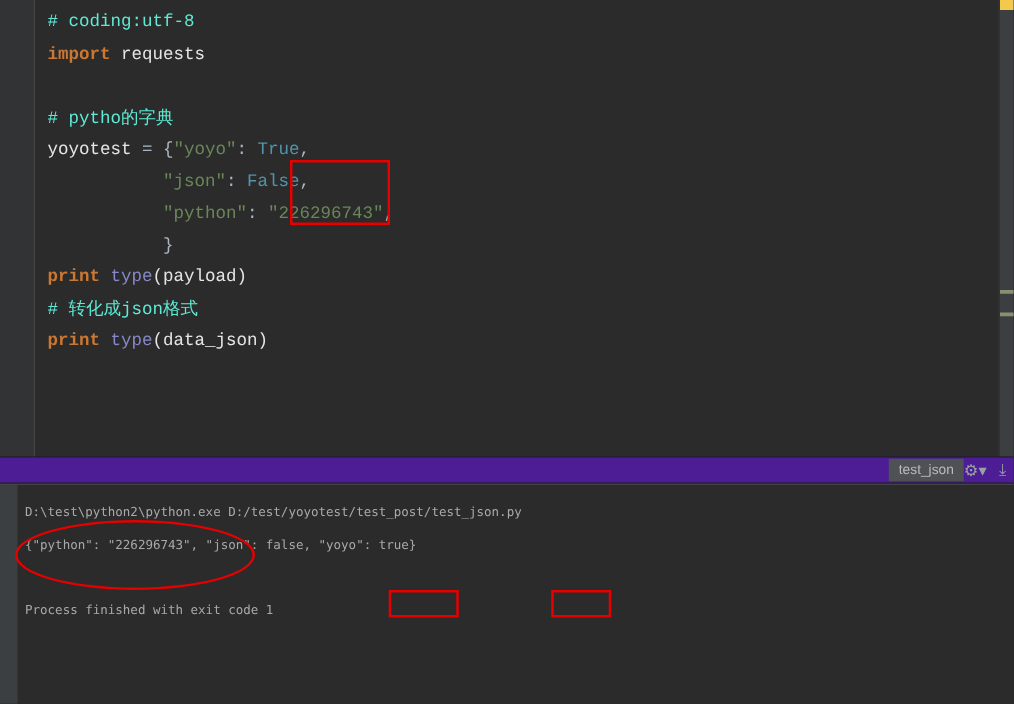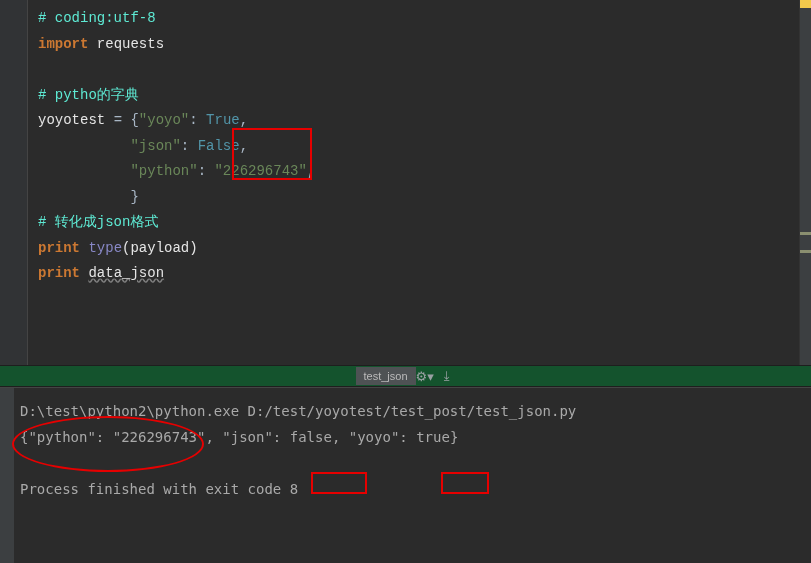--- a/index.html
+++ b/index.html
@@ -61,8 +61,8 @@
     <div class="line"><span class="id">           </span><span class="strg">"json"</span><span class="op">: </span><span class="boolv">False</span><span class="op">,</span></div>
     <div class="line"><span class="id">           </span><span class="strg">"python"</span><span class="op">: </span><span class="strg">"226296743"</span><span class="op">,</span></div>
     <div class="line"><span class="op">           }</span></div>
+    <div class="line"><span class="kw">print</span><span> </span><span class="builtin">type</span><span class="id">(payload)</span></div>
     <div class="line"><span class="cm"># 转化成json格式</span></div>
-    <div class="line"><span class="kw">print</span><span> </span><span class="builtin">type</span><span class="id">(payload)</span></div>
     <div class="line"><span class="kw">print</span><span> </span><span class="id wavy">data_json</span></div>
 
     <div class="red-box" style="left:204px; top:128px; width:80px; height:52px;"></div>

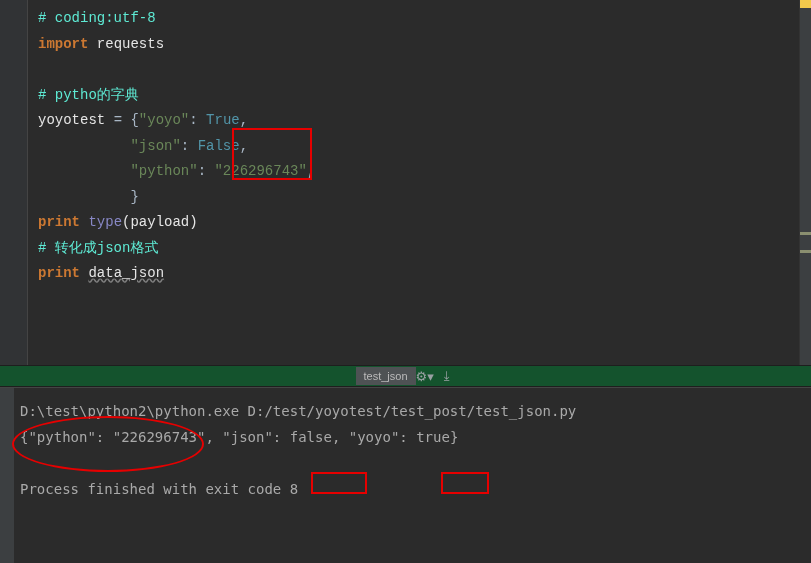--- a/index.html
+++ b/index.html
@@ -63,6 +63,7 @@
     <div class="line"><span class="op">           }</span></div>
     <div class="line"><span class="kw">print</span><span> </span><span class="builtin">type</span><span class="id">(payload)</span></div>
     <div class="line"><span class="cm"># 转化成json格式</span></div>
+    <div class="line"><span class="kw">print</span><span> </span><span class="builtin">type</span><span class="id">(data_json)</span></div>
     <div class="line"><span class="kw">print</span><span> </span><span class="id wavy">data_json</span></div>
 
     <div class="red-box" style="left:204px; top:128px; width:80px; height:52px;"></div>

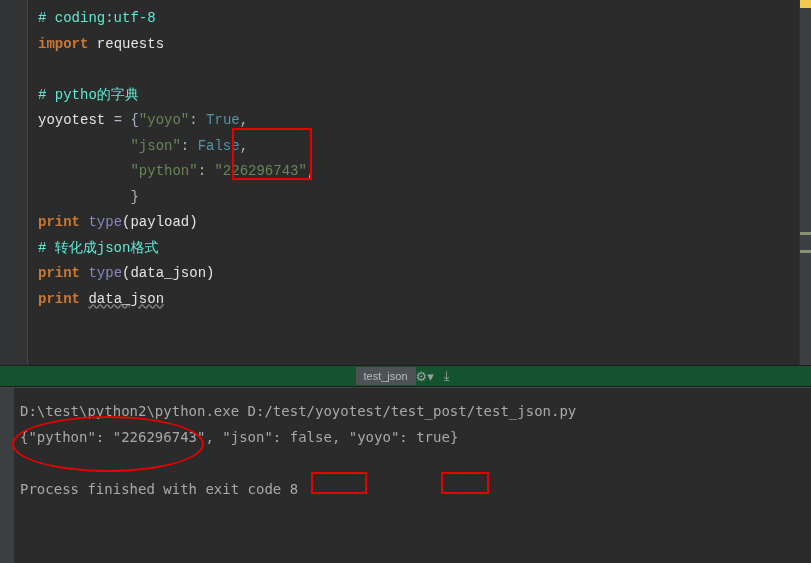--- a/index.html
+++ b/index.html
@@ -64,7 +64,6 @@
     <div class="line"><span class="kw">print</span><span> </span><span class="builtin">type</span><span class="id">(payload)</span></div>
     <div class="line"><span class="cm"># 转化成json格式</span></div>
     <div class="line"><span class="kw">print</span><span> </span><span class="builtin">type</span><span class="id">(data_json)</span></div>
-    <div class="line"><span class="kw">print</span><span> </span><span class="id wavy">data_json</span></div>
 
     <div class="red-box" style="left:204px; top:128px; width:80px; height:52px;"></div>
   </div>

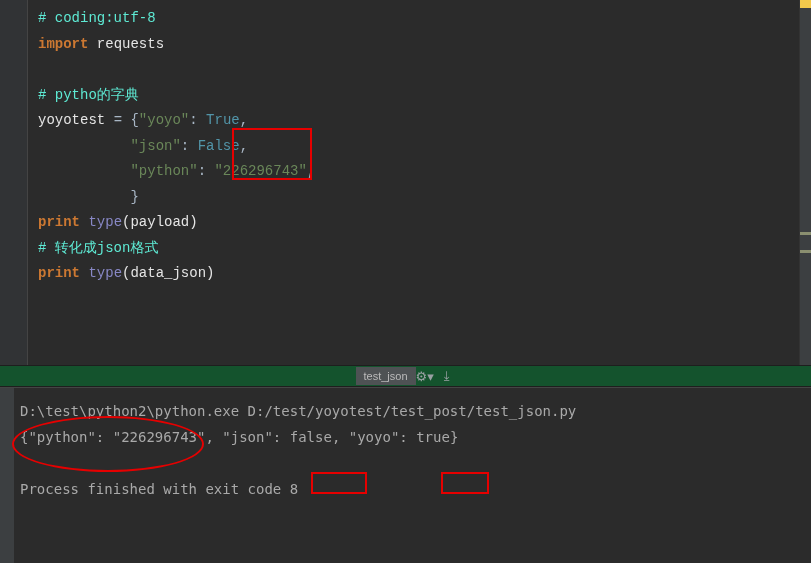--- a/index.html
+++ b/index.html
@@ -32,7 +32,7 @@
   .red-ellipse { position: absolute; border: 2px solid #e60000; border-radius: 50%; pointer-events: none; }
 
   
-  .tabbar { flex: 0 0 22px; background: #14532d; border-top: 1px solid #1e1e1e; border-bottom: 1px solid #1e1e1e; display: flex; align-items: center; justify-content: center; padding: 0 6px 0 0; font-size: 11px; color: #bbbbbb; font-family: "Segoe UI", sans-serif; }
+  .tabbar { flex: 0 0 22px; background: #4c1d95; border-top: 1px solid #1e1e1e; border-bottom: 1px solid #1e1e1e; display: flex; align-items: center; justify-content: flex-end; padding: 0 6px 0 0; font-size: 11px; color: #bbbbbb; font-family: "Segoe UI", sans-serif; }
   .tabbar .tab { padding: 3px 8px; background: #4e5254; font-family: "Segoe UI", sans-serif; }
   .tabbar .right-icons { display: flex; gap: 10px; align-items: center; }
   .tabbar .icon { color: #9aa0a3; font-size: 13px; }

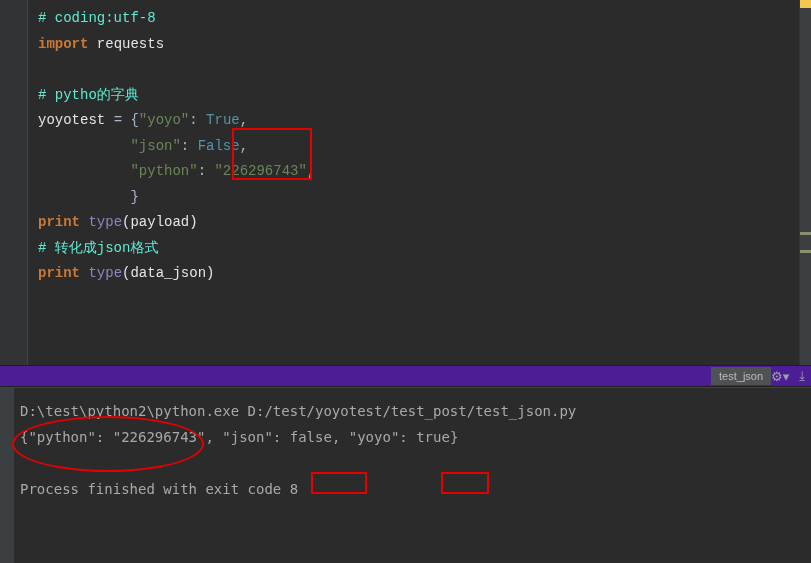--- a/index.html
+++ b/index.html
@@ -40,7 +40,7 @@
   
   .console-wrap { flex: 1; background: #2b2b2b; border-top: 1px solid #444; display: flex; }
   .console-gutter { width: 14px; background: #3c3f41; }
-  .console { flex: 1; padding: 10px 0 0 6px; color: #a9a9a9; line-height: 26px; font-family: "Consolas", monospace; font-size: 14px; position: relative; }
+  .console { flex: 1; padding: 10px 0 0 6px; color: #a9a9a9; line-height: 26px; font-family: "Consolas", monospace; font-size: 10px; position: relative; }
   .console .cline { white-space: pre; }
   .console .cmd { color: #a9a9a9; }
 

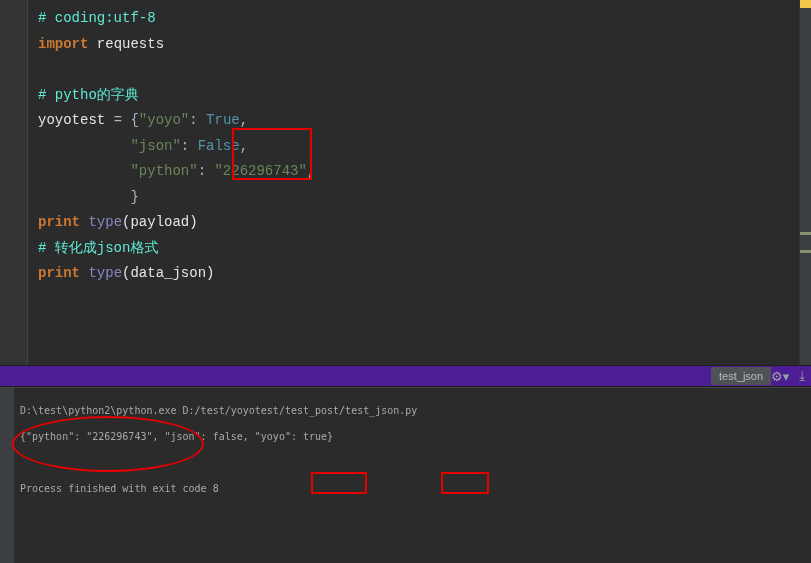--- a/index.html
+++ b/index.html
@@ -88,7 +88,7 @@
     <div class="cline"><span class="cmd">D:\test\python2\python.exe D:/test/yoyotest/test_post/test_json.py</span></div>
     <div class="cline"><span class="cmd">{"python": "226296743", "json": </span><span class="cmd">false</span><span class="cmd">, "yoyo": </span><span class="cmd">true</span><span class="cmd">}</span></div>
     <div class="cline">&nbsp;</div>
-    <div class="cline"><span class="cmd">Process finished with exit code 8</span></div>
+    <div class="cline"><span class="cmd">Process finished with exit code 1</span></div>
 
     <div class="red-ellipse" style="left:-2px; top:28px; width:192px; height:56px;"></div>
 

